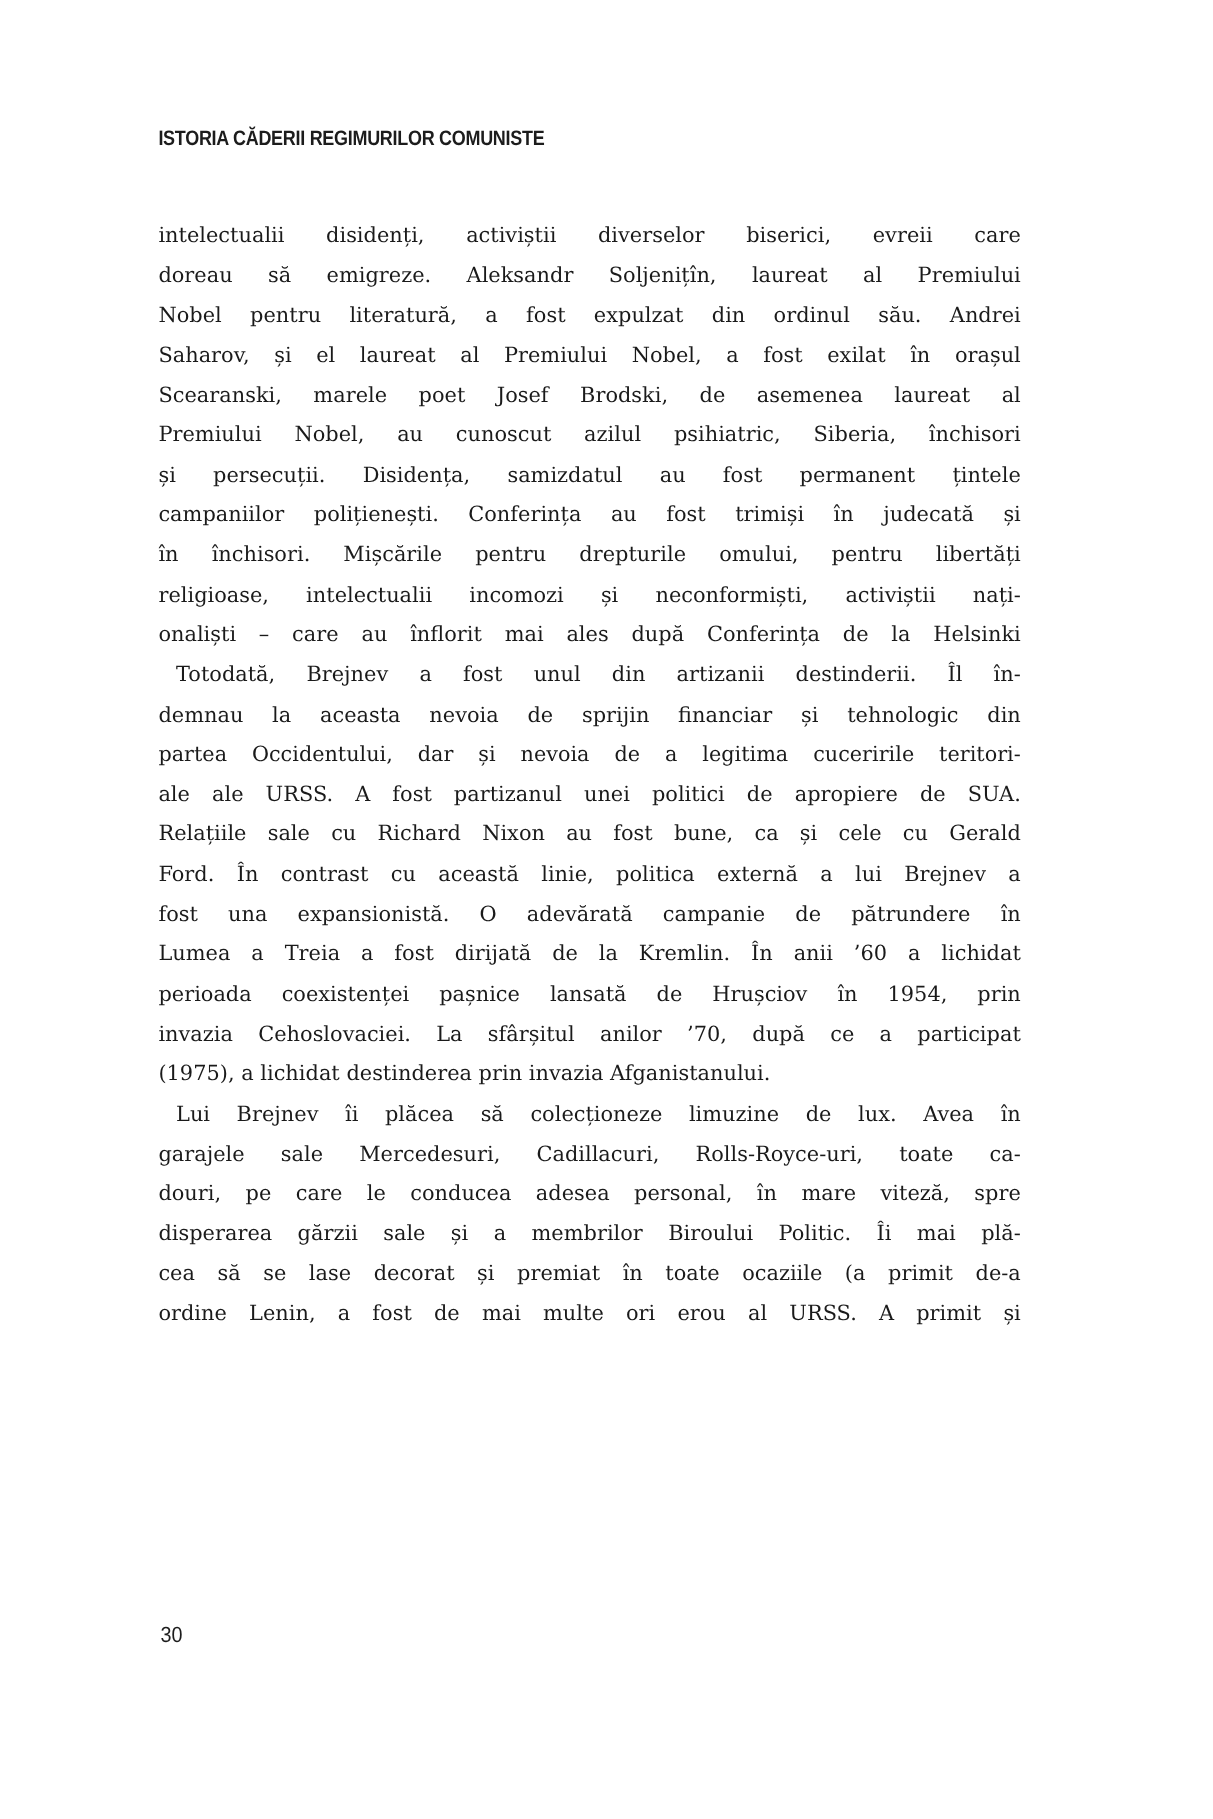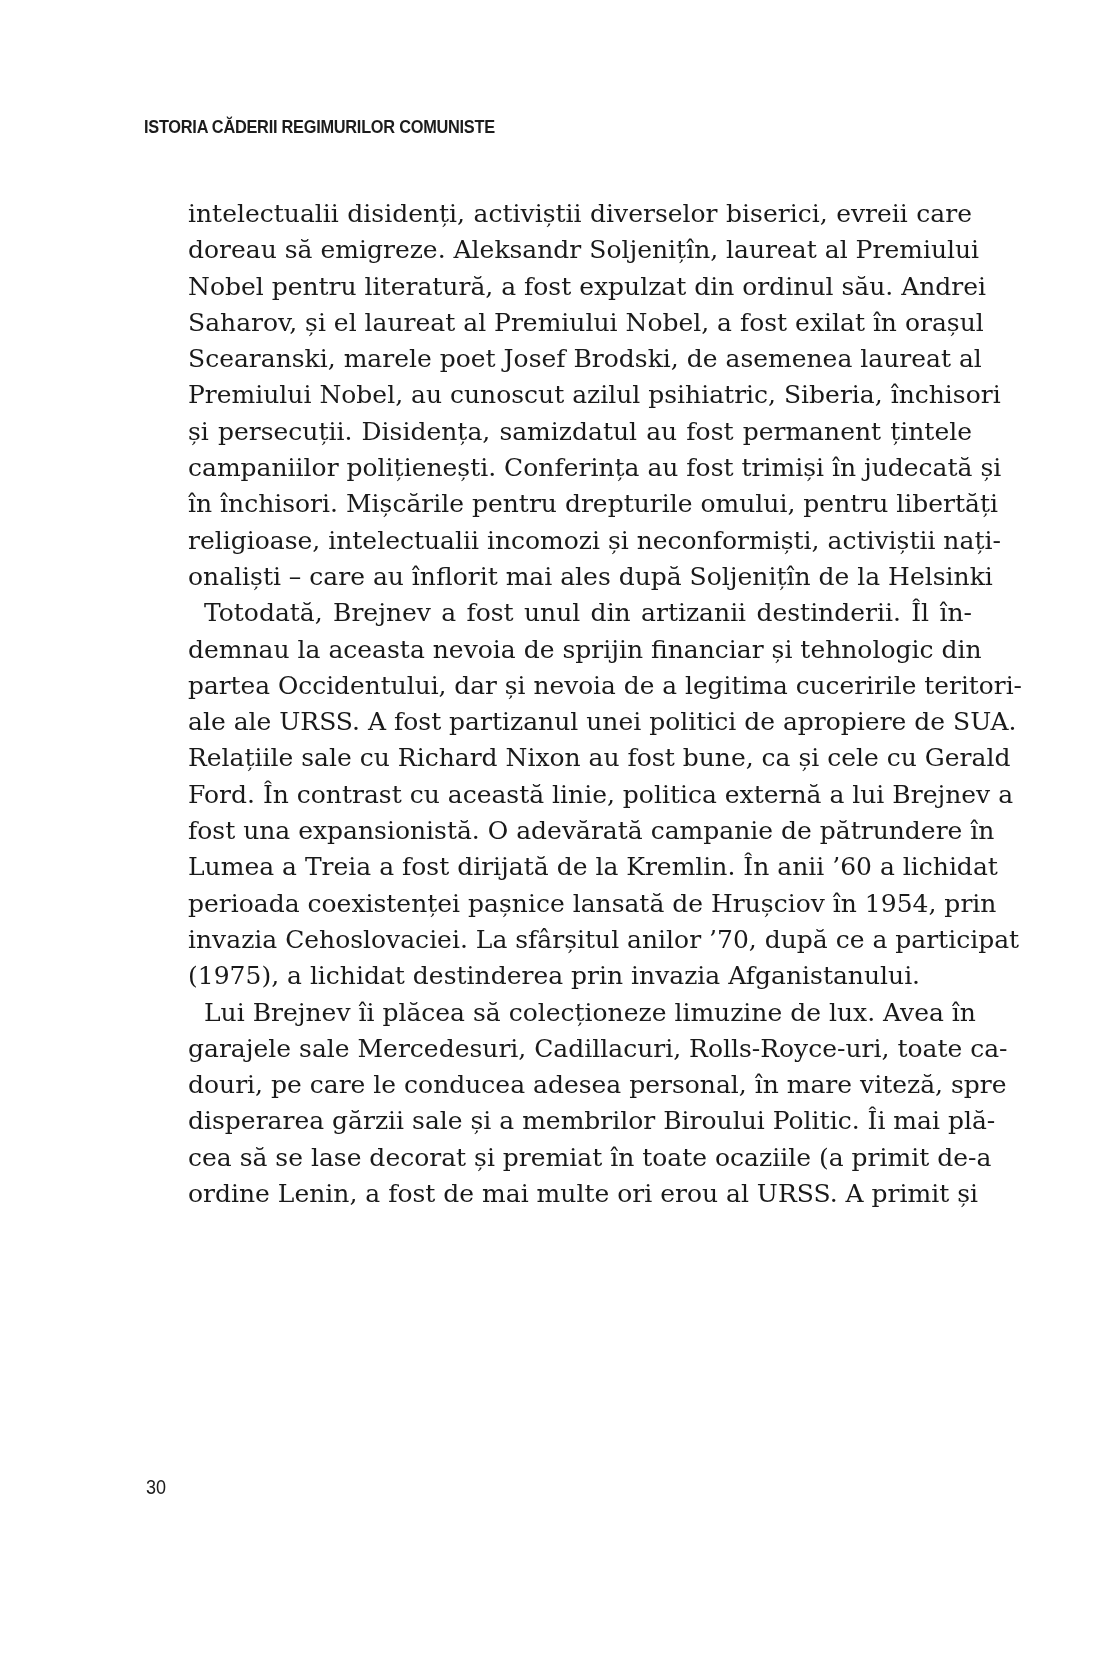--- a/index.html
+++ b/index.html
@@ -33,10 +33,9 @@
       top: 196px;
       width: 784px;
       font-family: "DejaVu Serif", "Liberation Serif", serif;
-      font-size: 25px;
+      font-size: 19px;
       line-height: 36.3px;
       color: #1a1a1a;
-      margin-left: 44px;
     }
     .line {
       display: block;

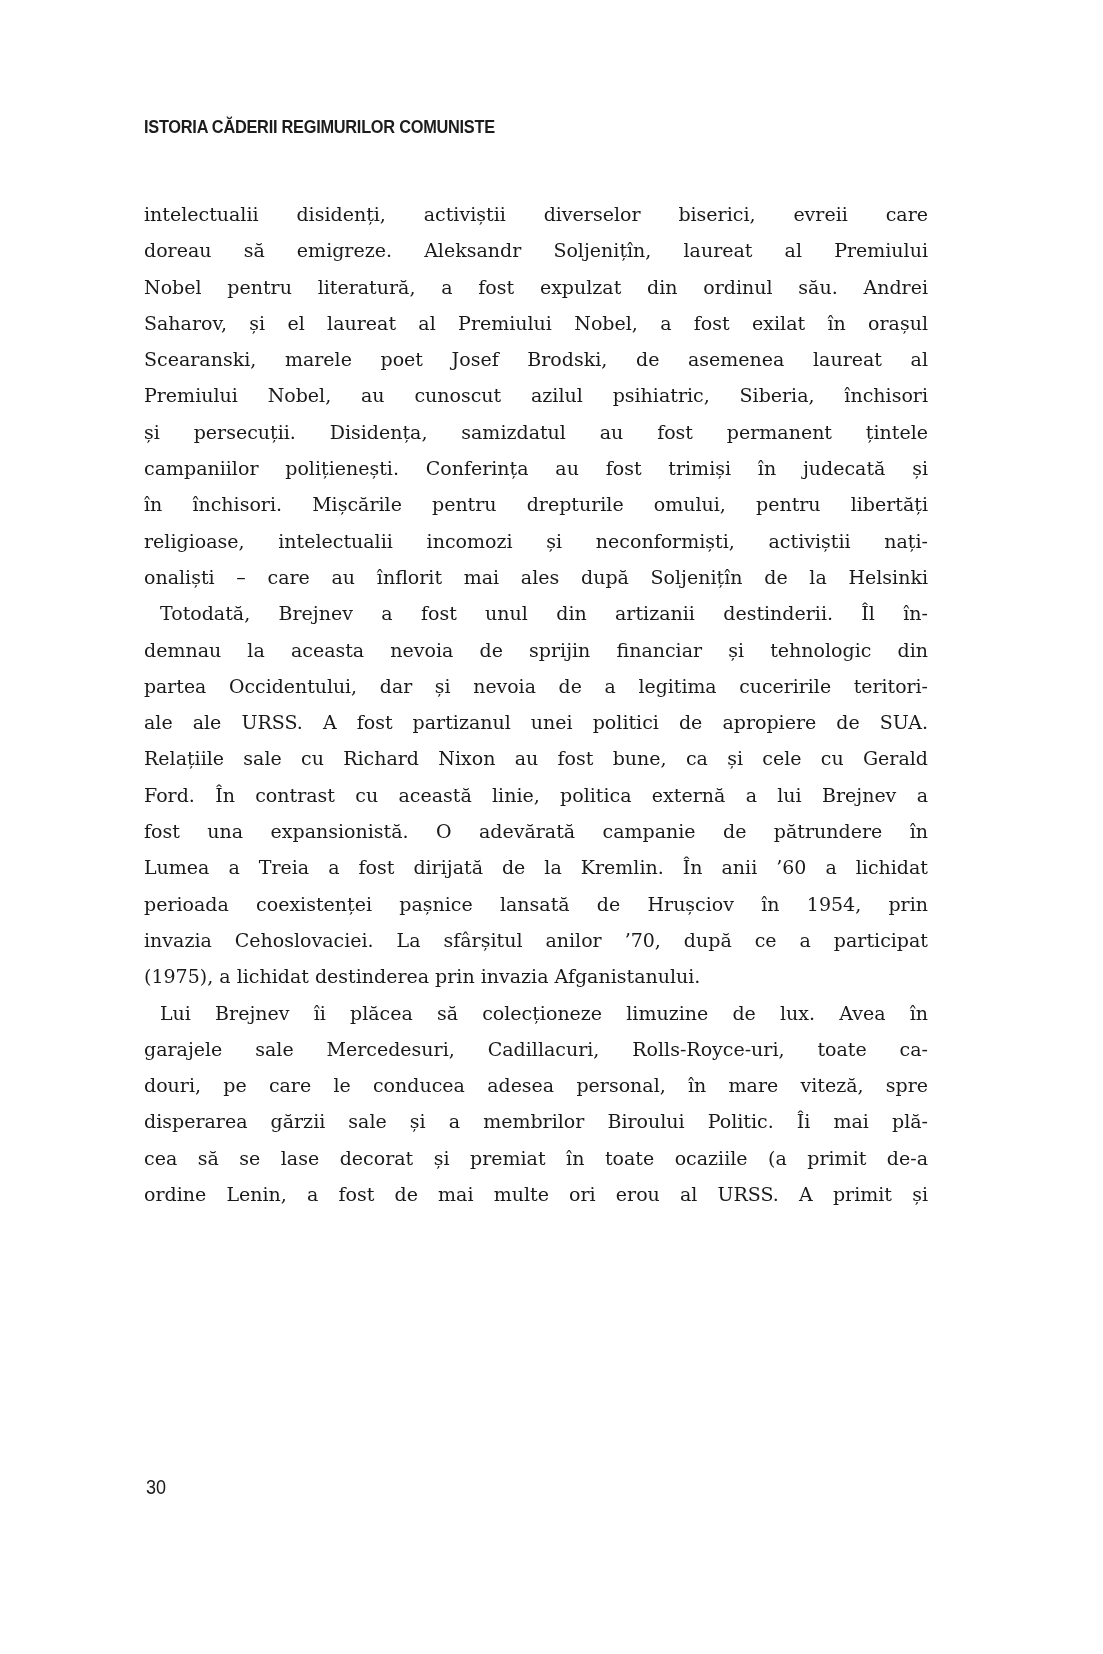--- a/index.html
+++ b/index.html
@@ -79,7 +79,7 @@
       <span class="line">campaniilor polițienești. Conferința au fost trimiși în judecată și</span>
       <span class="line">în închisori. Mișcările pentru drepturile omului, pentru libertăți</span>
       <span class="line">religioase, intelectualii incomozi și neconformiști, activiștii nați-</span>
-      <span class="line">onaliști – care au înflorit mai ales după Soljenițîn de la Helsinki</span>
+      <span class="line">onaliști – care au înflorit mai ales după Conferința de la Helsinki</span>
     </div>
     <div>
       <span class="line indent">Totodată, Brejnev a fost unul din artizanii destinderii. Îl în-</span>

